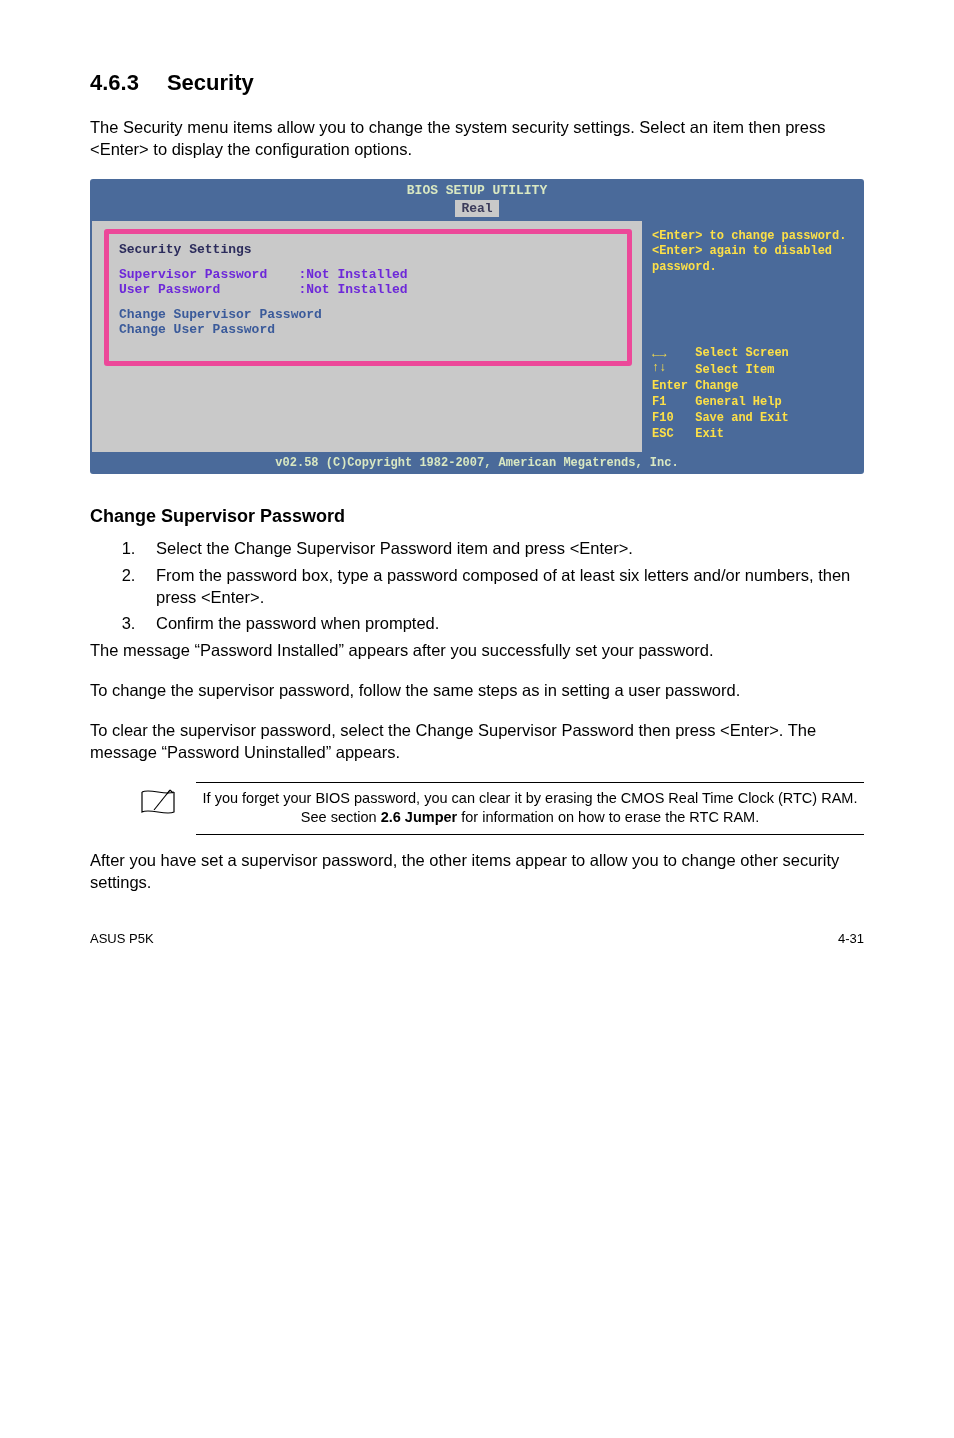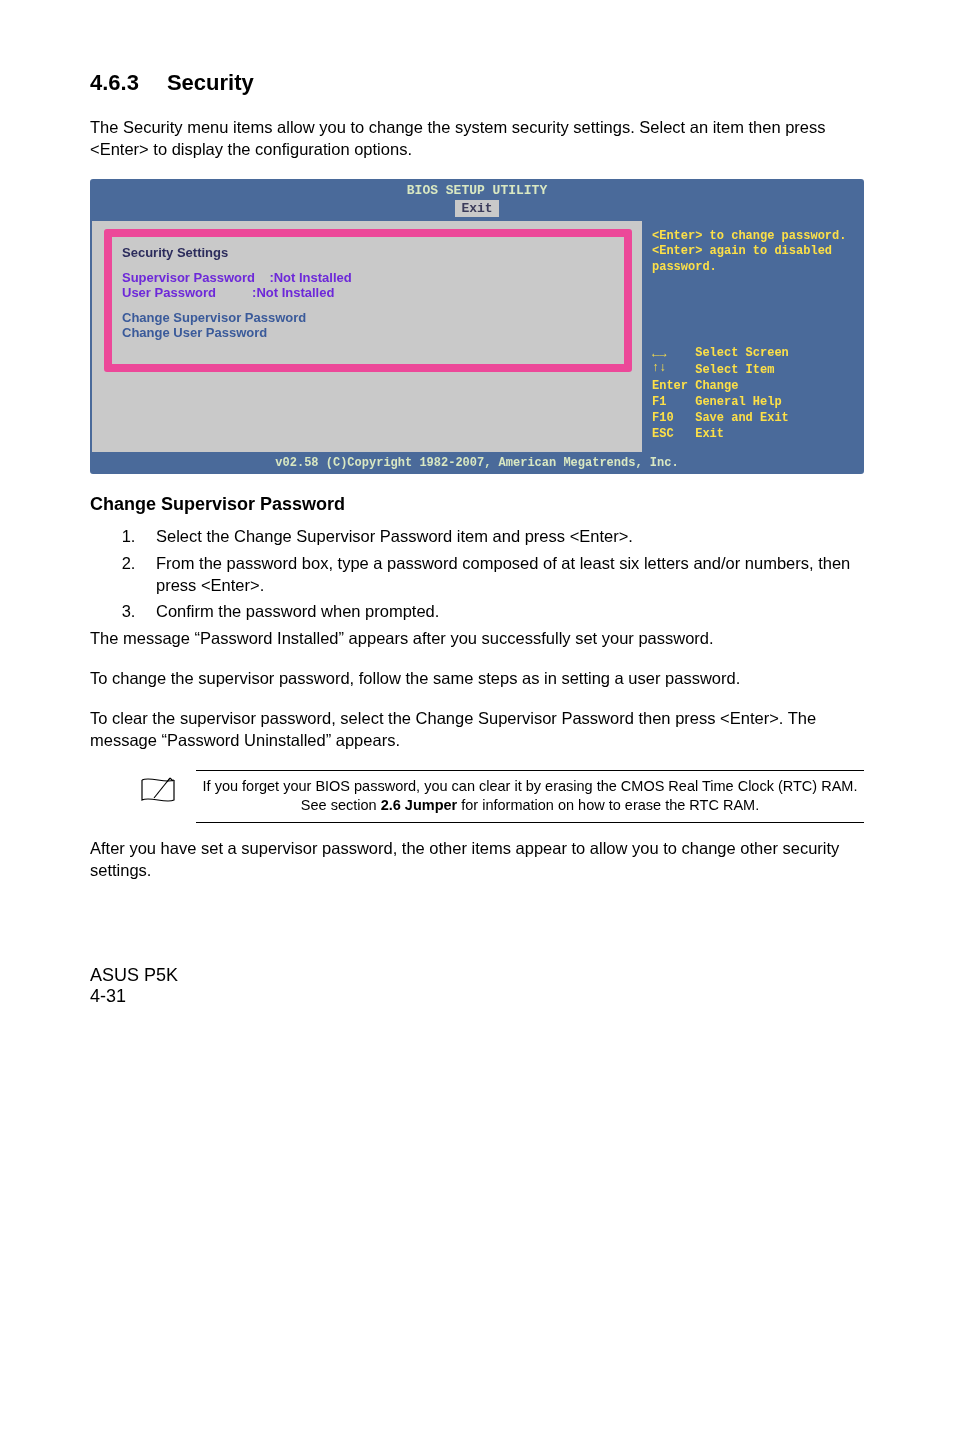--- a/index.html
+++ b/index.html
@@ -71,7 +71,7 @@
   }
   
   .bios-outer {
-    margin: 8px 0 20px 0;
+    margin: 8px 0 32px 0;
   }
   .bios-frame {
     border: 2px solid #4a6a9a;

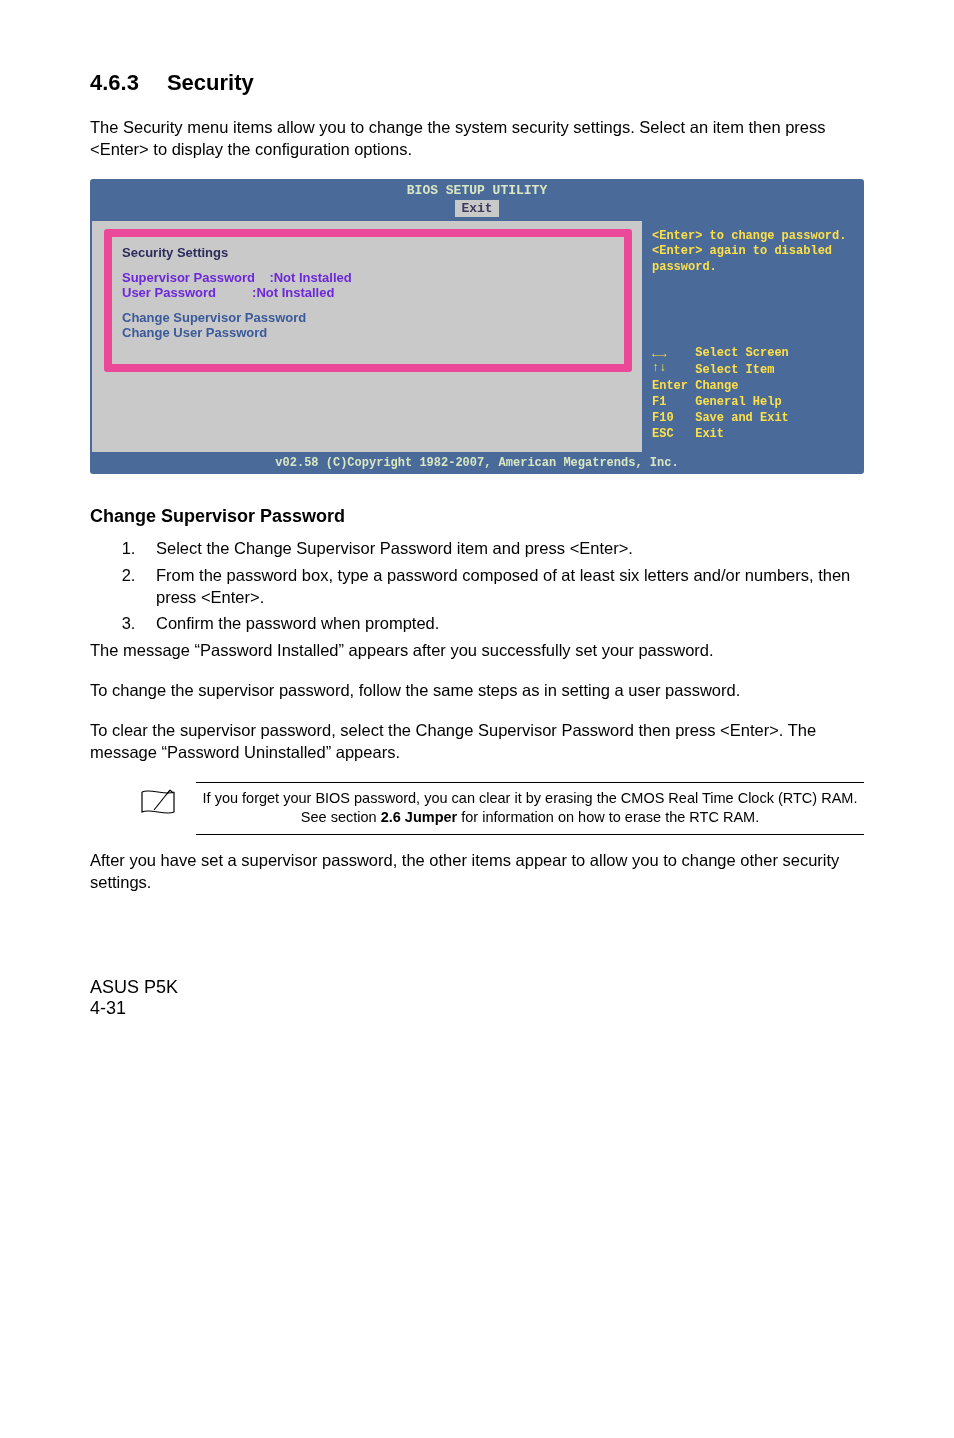--- a/index.html
+++ b/index.html
@@ -174,7 +174,7 @@
     <div class="bios-frame">
       <div class="bios-title-bar">BIOS SETUP UTILITY</div>
       <div class="bios-tabs">
-        <span class="bios-tab">Exit</span>
+        <span class="bios-tab">Real</span>
       </div>
       <div class="bios-body">
         <div class="bios-left">

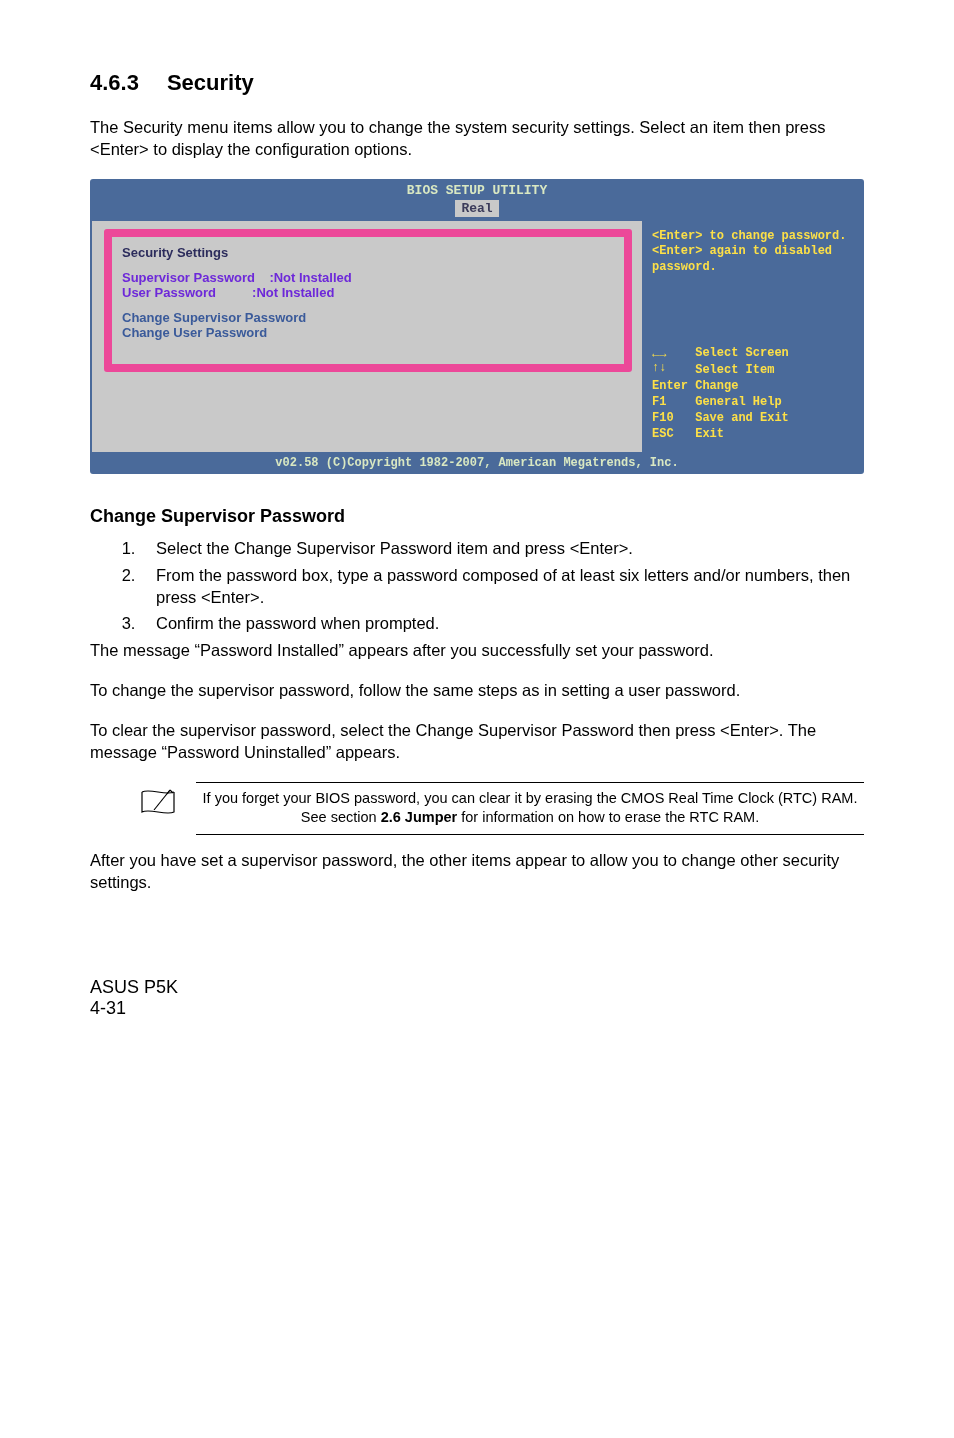--- a/index.html
+++ b/index.html
@@ -120,10 +120,10 @@
     font-size: 12px;
   }
   .bios-left-inner {
-    border: 8px solid #ec4899;
+    border: 5px solid #ec4899;
     border-radius: 3px;
     padding: 8px 10px 24px 10px;
-    font-family: Liberation Sans, sans-serif;
+    font-family: Liberation Mono, monospace;
     font-weight: bold;
     font-size: 13px;
   }

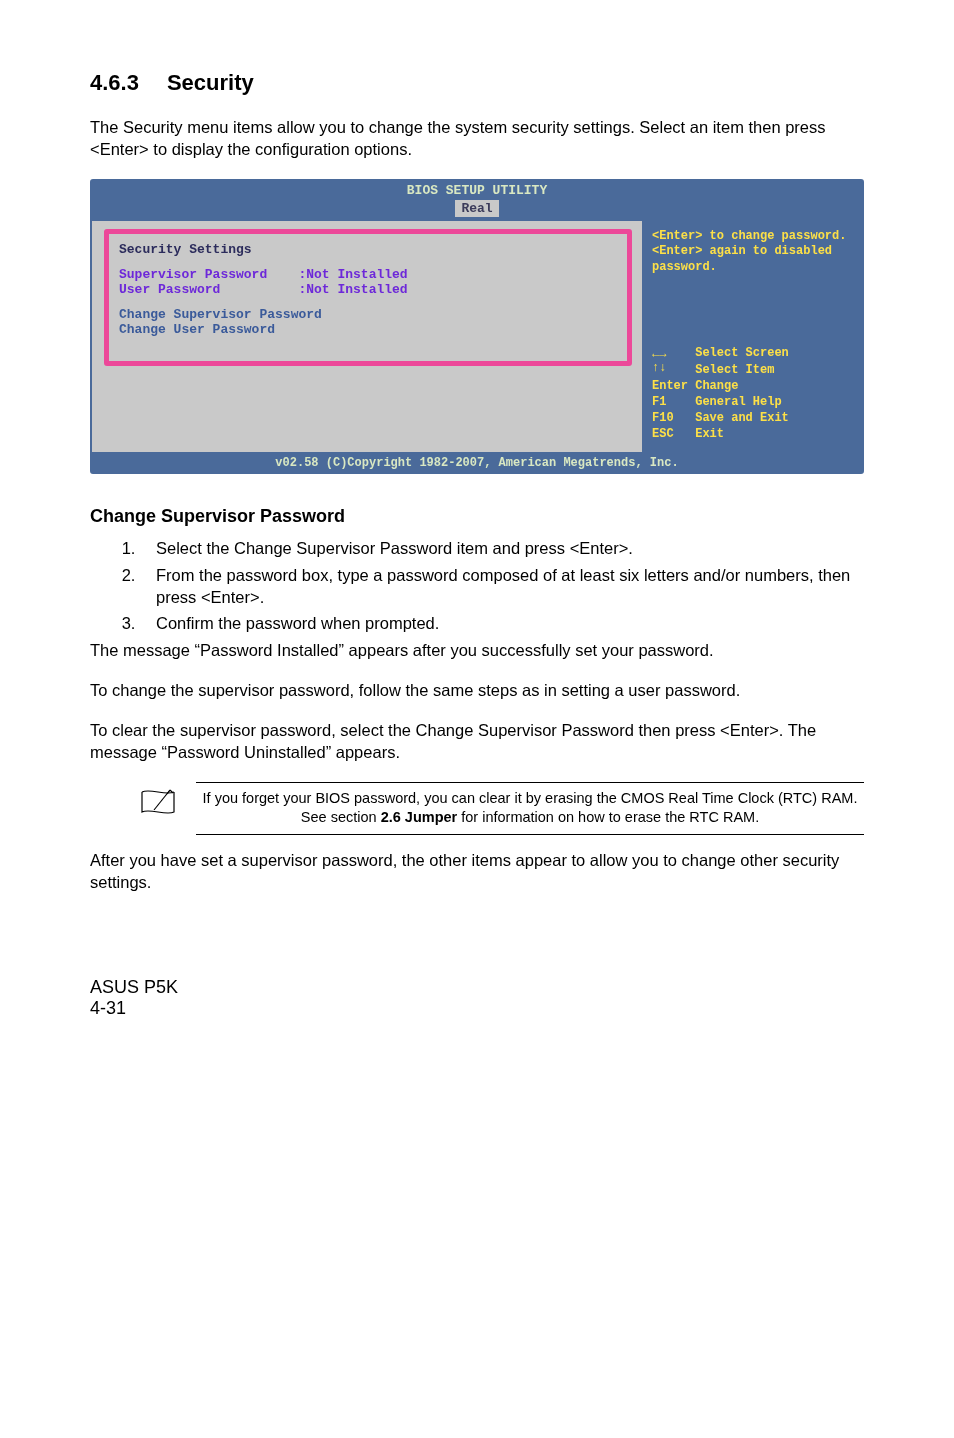--- a/index.html
+++ b/index.html
@@ -64,10 +64,9 @@
   .footer {
     display: flex;
     justify-content: space-between;
-    font-size: 18px;
-    margin-top: 84px;
+    font-size: 13px;
+    margin-top: 38px;
     border-top: 0;
-    flex-direction: column;
   }
   
   .bios-outer {

